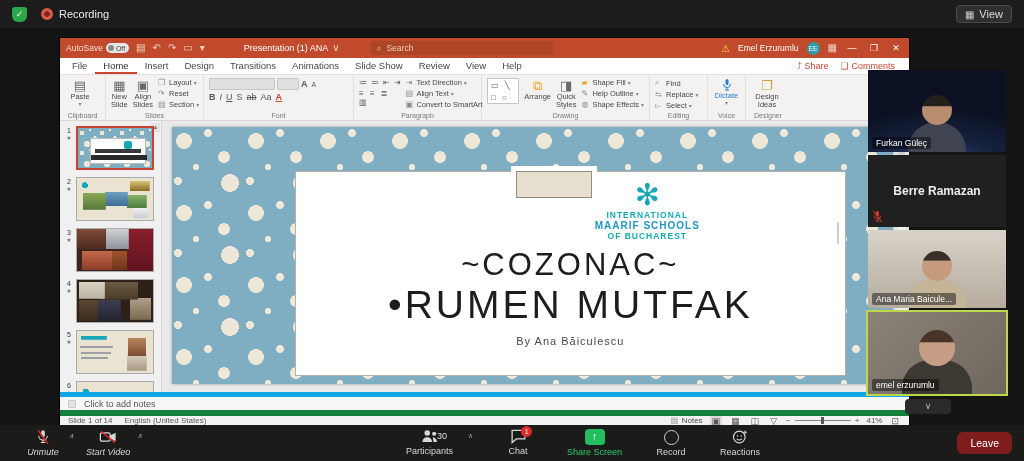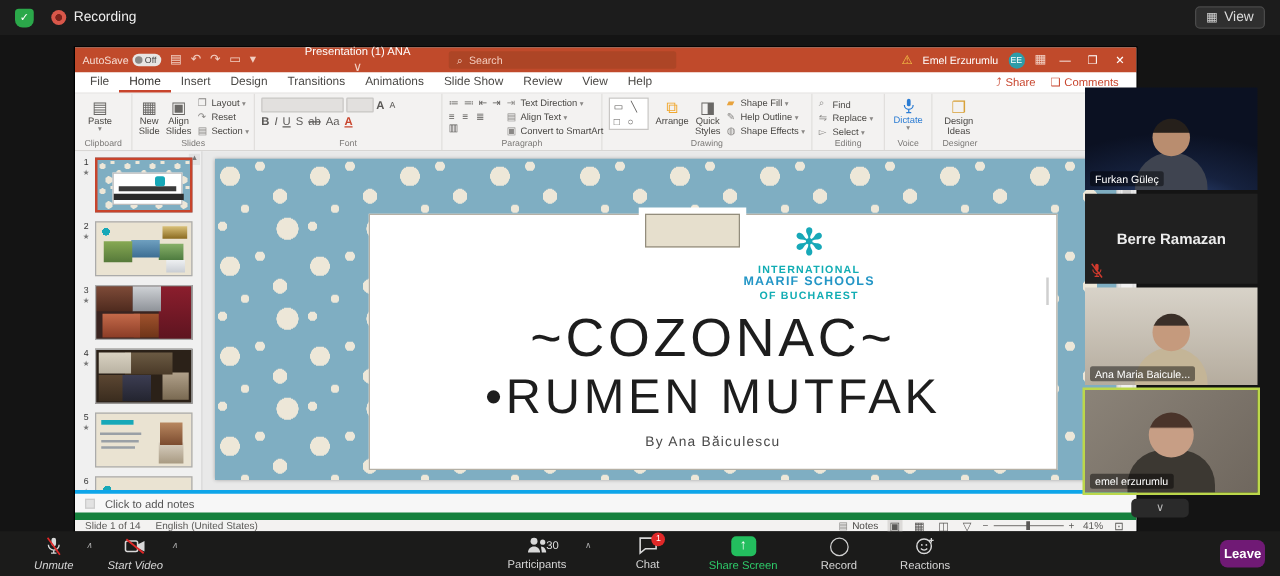--- a/index.html
+++ b/index.html
@@ -31,7 +31,7 @@
     height:10px; display:flex; align-items:center; gap:2px; }
   .aspill .dot { width:6px; height:6px; background:#8a8886; border-radius:50%; }
   .tic { color:#f2cfc2; font-size:10px; line-height:1; }
-  .ttl-title { margin-left:32px; font-size:9px; color:#fff; white-space:nowrap; display:flex; gap:4px; align-items:center;flex-direction:column;}
+  .ttl-title { margin-left:32px; font-size:9px; color:#fff; white-space:nowrap; display:flex; gap:4px; align-items:center;}
   .searchbox { margin-left:24px; width:182px; height:14px; background:#AD4526; border-radius:2px;
     display:flex; align-items:center; gap:5px; padding:0 6px; color:#f4cdbf; font-size:8.5px; }
   .ttl-right { margin-left:auto; display:flex; align-items:center; gap:8px; }

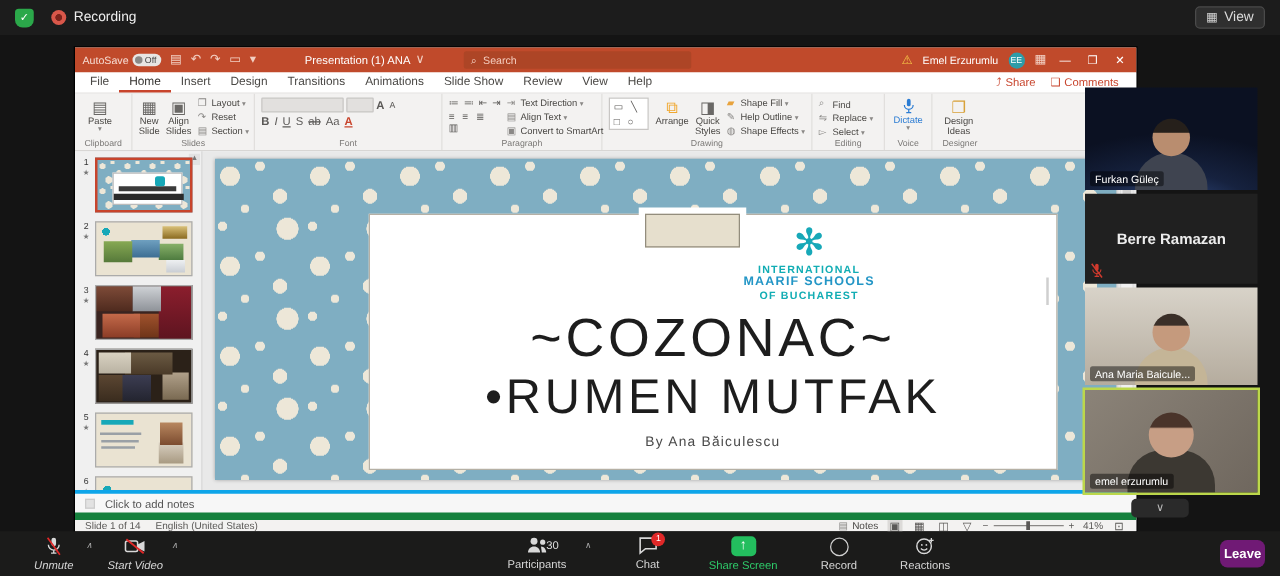--- a/index.html
+++ b/index.html
@@ -151,7 +151,7 @@
   .mlogo .ln2 { font-size:10px; font-weight:bold; letter-spacing:1px; color:#2396C6; }
   .mlogo .ln3 { font-size:8.5px; font-weight:bold; letter-spacing:1px; color:#12ADB4; }
   .titles { position:absolute; top:37%; left:0; right:0; text-align:center; color:#1d1d1d; }
-  .titles .t-1 { font-size:43px; letter-spacing:3px; line-height:1.15; }
+  .titles .t-1 { font-size:31px; letter-spacing:3px; line-height:1.15; }
   .titles .t-2 { font-size:39px; letter-spacing:3px; line-height:1.15; }
   .titles .by { font-size:11px; color:#4a4a4a; margin-top:7px; letter-spacing:1px; }
 

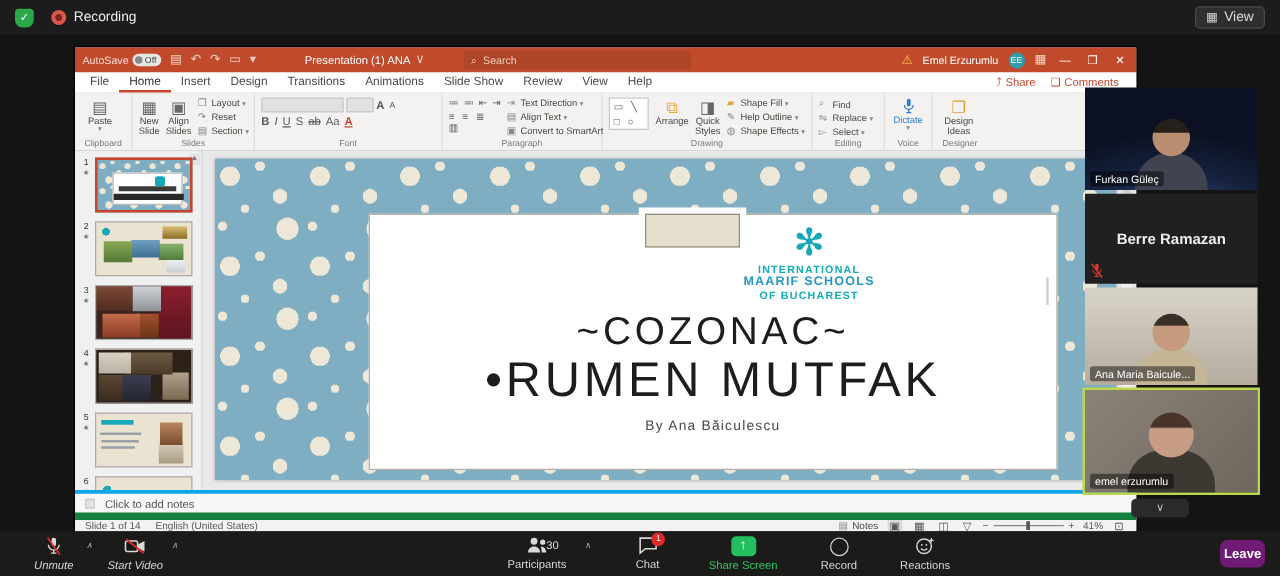--- a/index.html
+++ b/index.html
@@ -155,7 +155,7 @@
   .titles .t-2 { font-size:39px; letter-spacing:3px; line-height:1.15; }
   .titles .by { font-size:11px; color:#4a4a4a; margin-top:7px; letter-spacing:1px; }
 
-  .notes { height:18px; background:#F7F7F7; border-top:3px solid #0ea5e9; display:flex;
+  .notes { height:18px; background:#F7F7F7; border-top:5px solid #0ea5e9; display:flex;
     align-items:center; padding-left:8px; gap:8px; font-size:9px; color:#555; flex:none; }
   .notesgrip { width:8px; height:8px; background:#e2e2e2; border:1px solid #ccc; font-size:5px;
     color:#888; text-align:center; line-height:7px; }

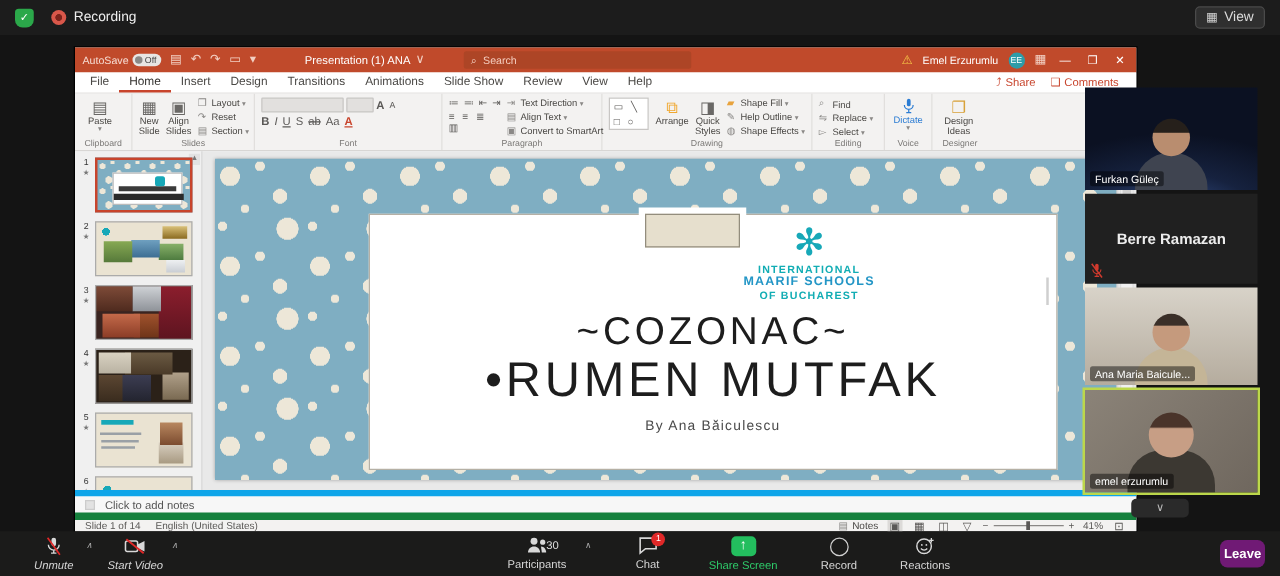--- a/index.html
+++ b/index.html
@@ -205,8 +205,8 @@
     font-size:11px; text-align:center; line-height:15px; }
   .share-lbl { color:#2ecb6a; }
   .ring { width:15px; height:15px; border:1.5px solid #cfcfcf; border-radius:50%; margin-top:1px; }
-  .leave { position:absolute; right:12px; top:7px; height:22px; background:#701a75; border-radius:6px;
-    color:#fff; font-size:10.5px; font-weight:bold; padding:0 3px; line-height:22px; }
+  .leave { position:absolute; right:12px; top:7px; height:22px; background:#7f1d1d; border-radius:6px;
+    color:#fff; font-size:10.5px; font-weight:normal; padding:0 13px; line-height:22px; }
   .lgroup { display:flex; margin-left:16px;font-style:italic; }
   .cgroup { position:absolute; left:398px; top:0; bottom:0; display:flex; gap:14px; }
   svg.ic { display:block; }

